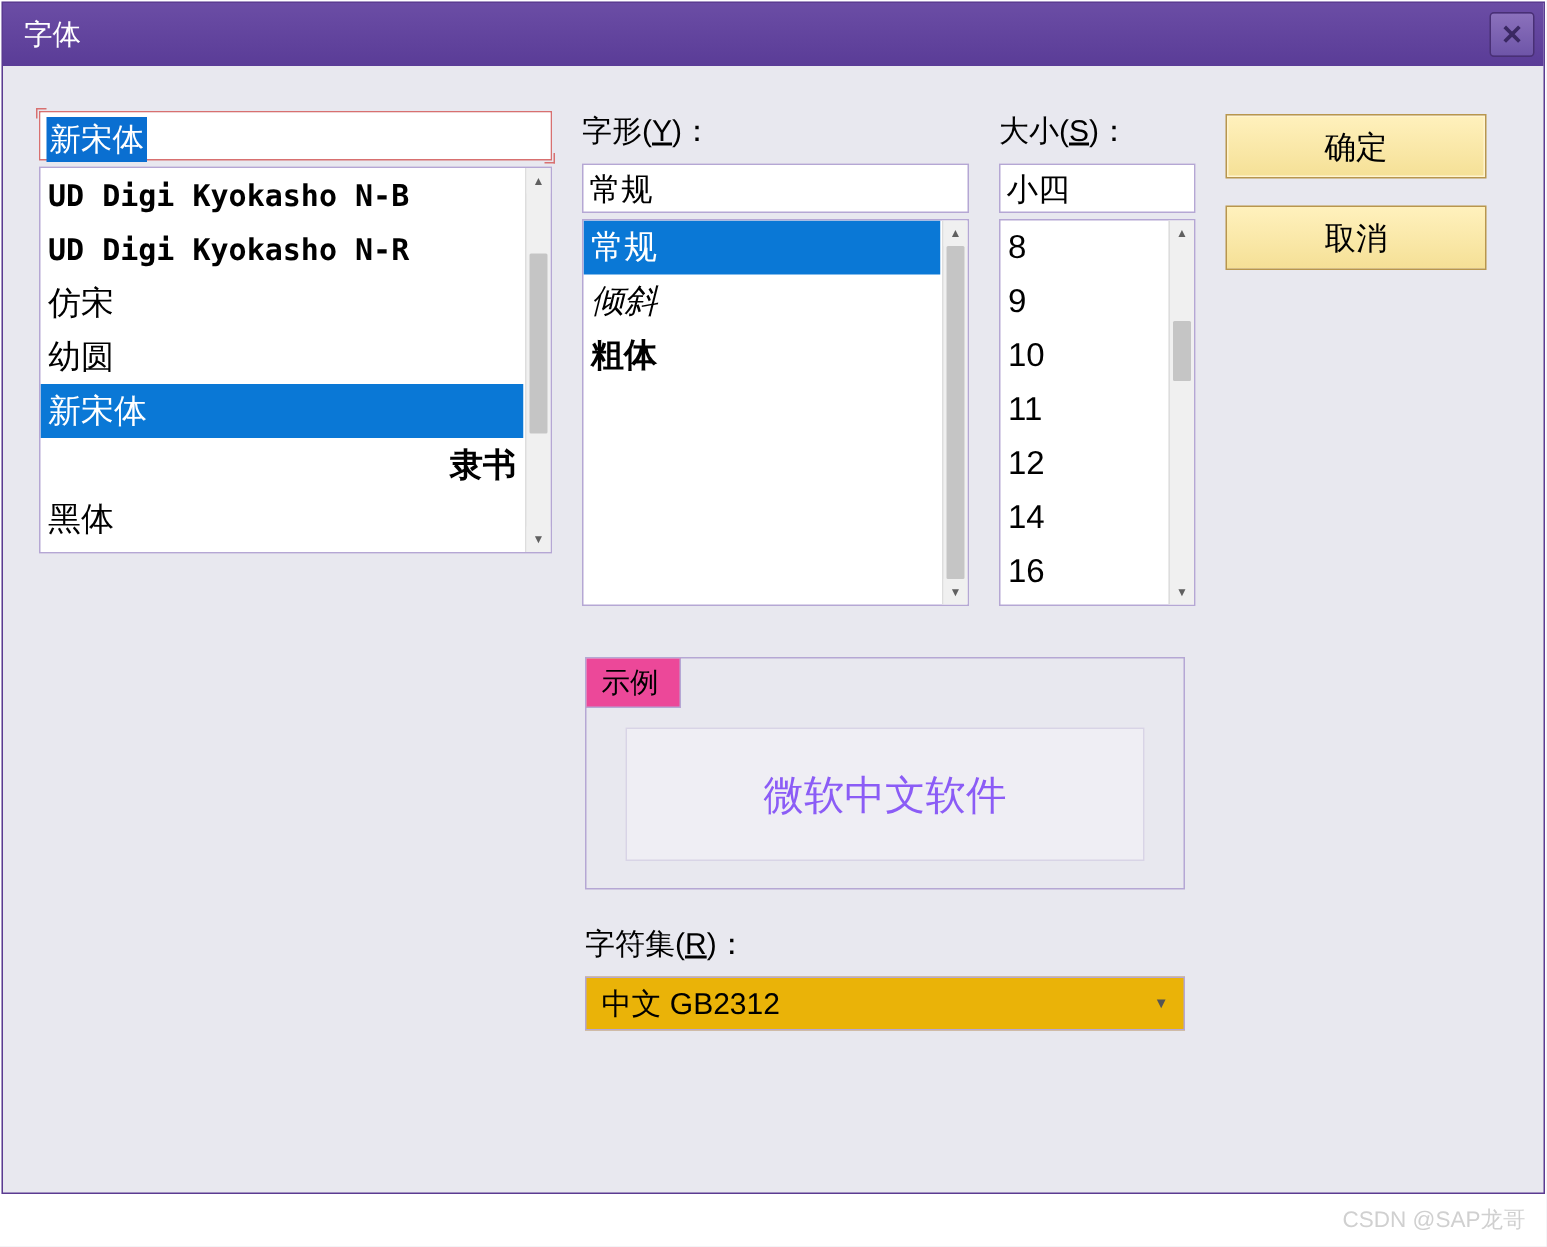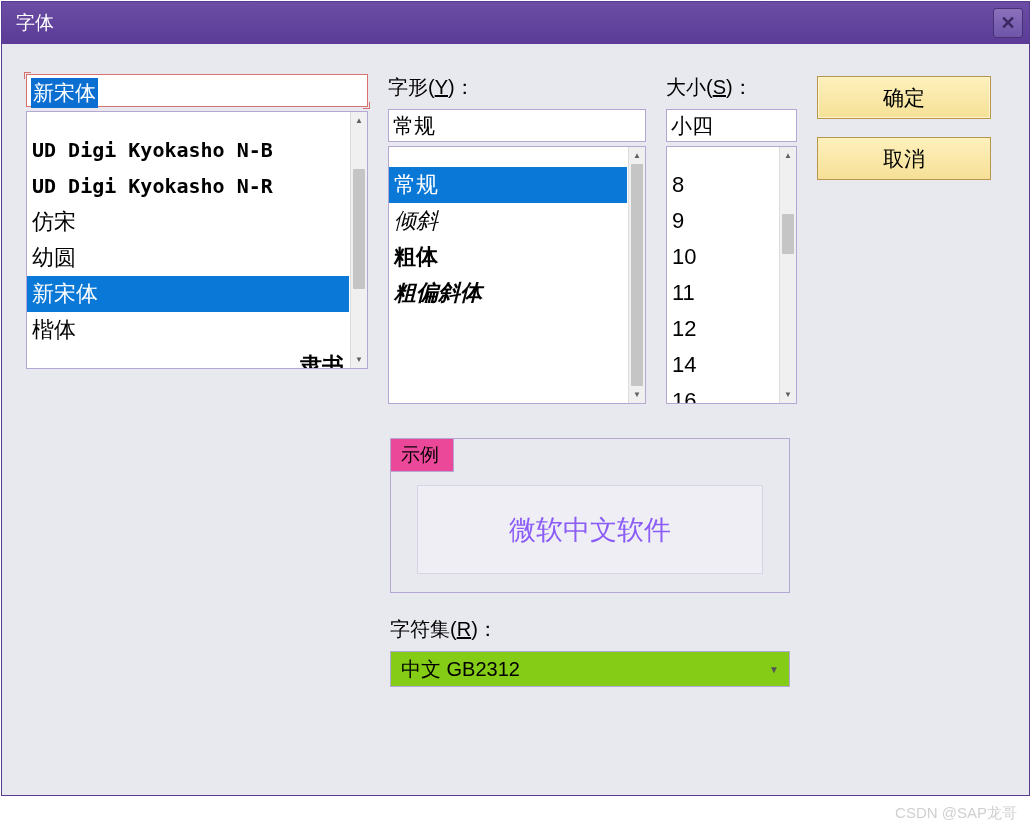--- a/index.html
+++ b/index.html
@@ -119,7 +119,6 @@
       right: 18px;
       bottom: 0;
       overflow: hidden;
-      margin-top: 20px;
     }
     .list-item {
       padding: 2px 5px;

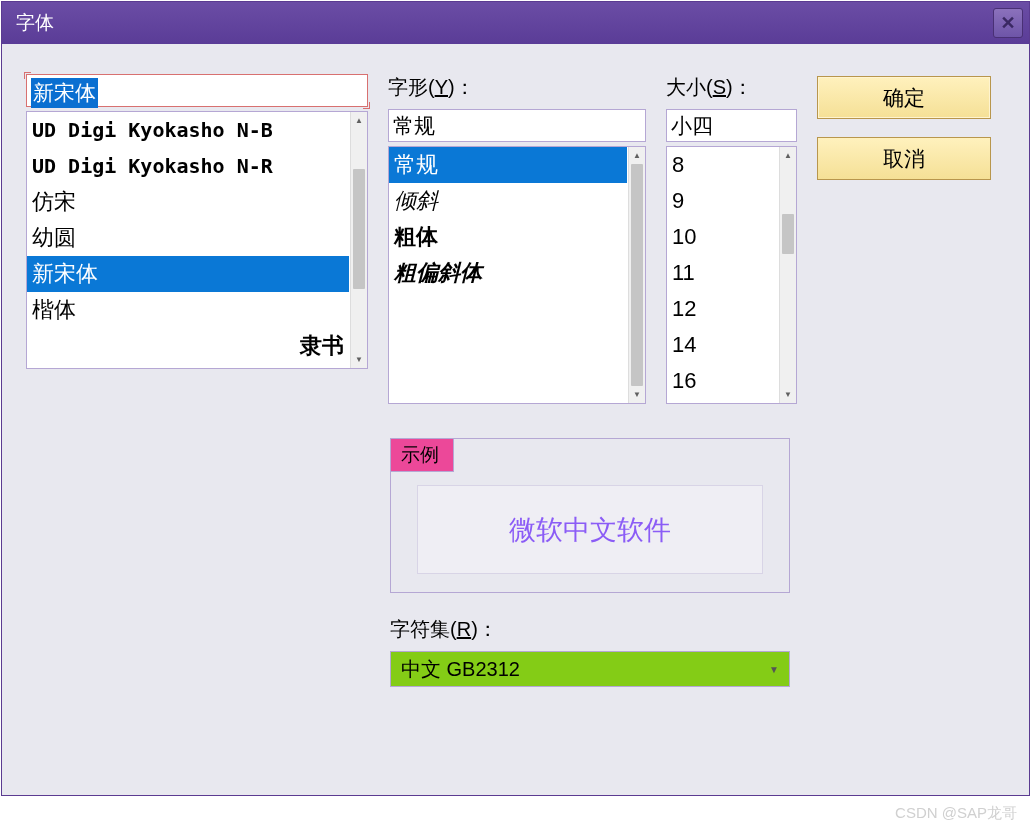--- a/index.html
+++ b/index.html
@@ -311,7 +311,6 @@
           <div class="list-item selected">常规</div>
           <div class="list-item style-italic">倾斜</div>
           <div class="list-item style-bold">粗体</div>
-          <div class="list-item style-bolditalic">粗偏斜体</div>
         </div>
         <div class="scrollbar">
           <div class="scroll-btn">▲</div>

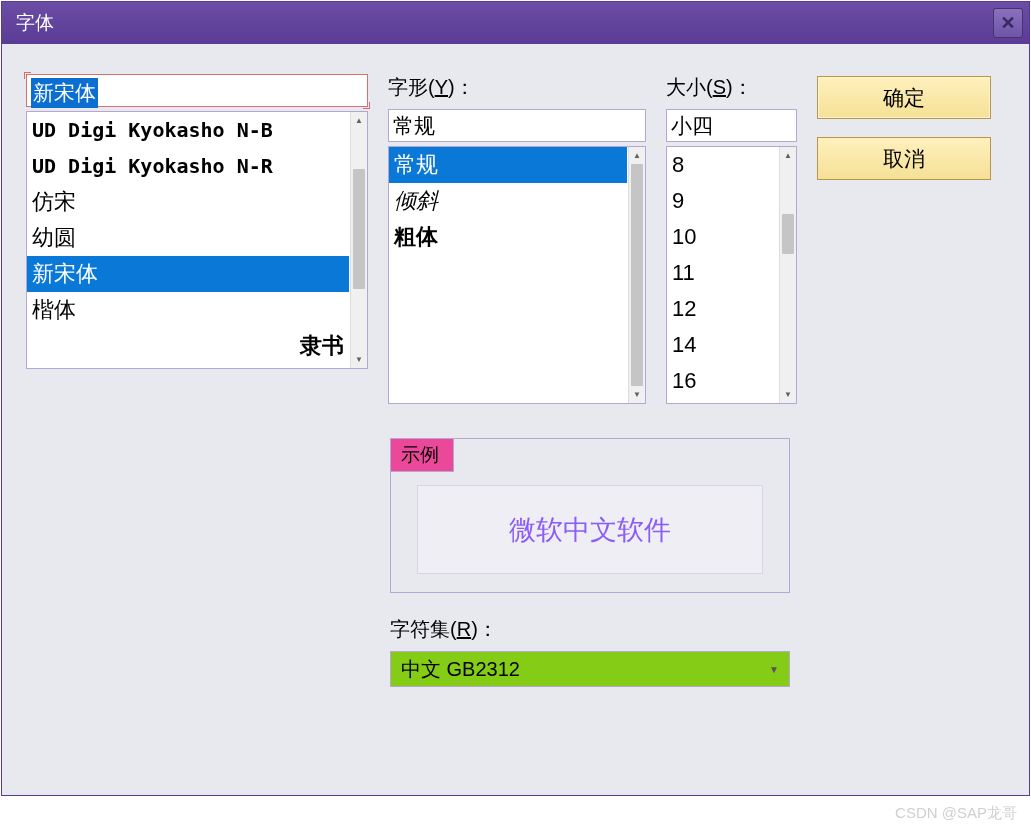--- a/index.html
+++ b/index.html
@@ -287,7 +287,6 @@
           <div class="list-item font-fangsong">仿宋</div>
           <div class="list-item font-youyuan">幼圆</div>
           <div class="list-item font-nsimsun selected">新宋体</div>
-          <div class="list-item font-kaiti">楷体</div>
           <div class="list-item font-lishu">隶书</div>
           <div class="list-item font-simhei">黑体</div>
         </div>

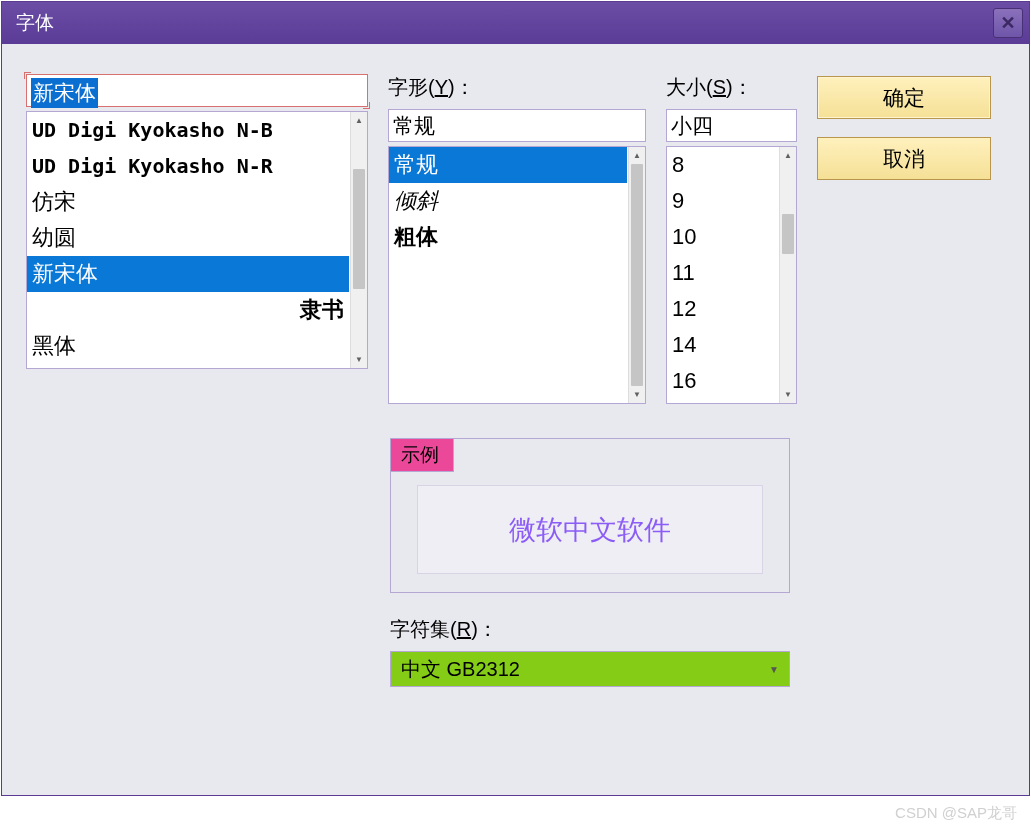--- a/index.html
+++ b/index.html
@@ -238,7 +238,7 @@
       width: 100%;
       height: 36px;
       border: 1px solid #b5a7d4;
-      background: #84cc16;
+      background: #eab308;
       margin-top: 8px;
       display: flex;
       align-items: center;

